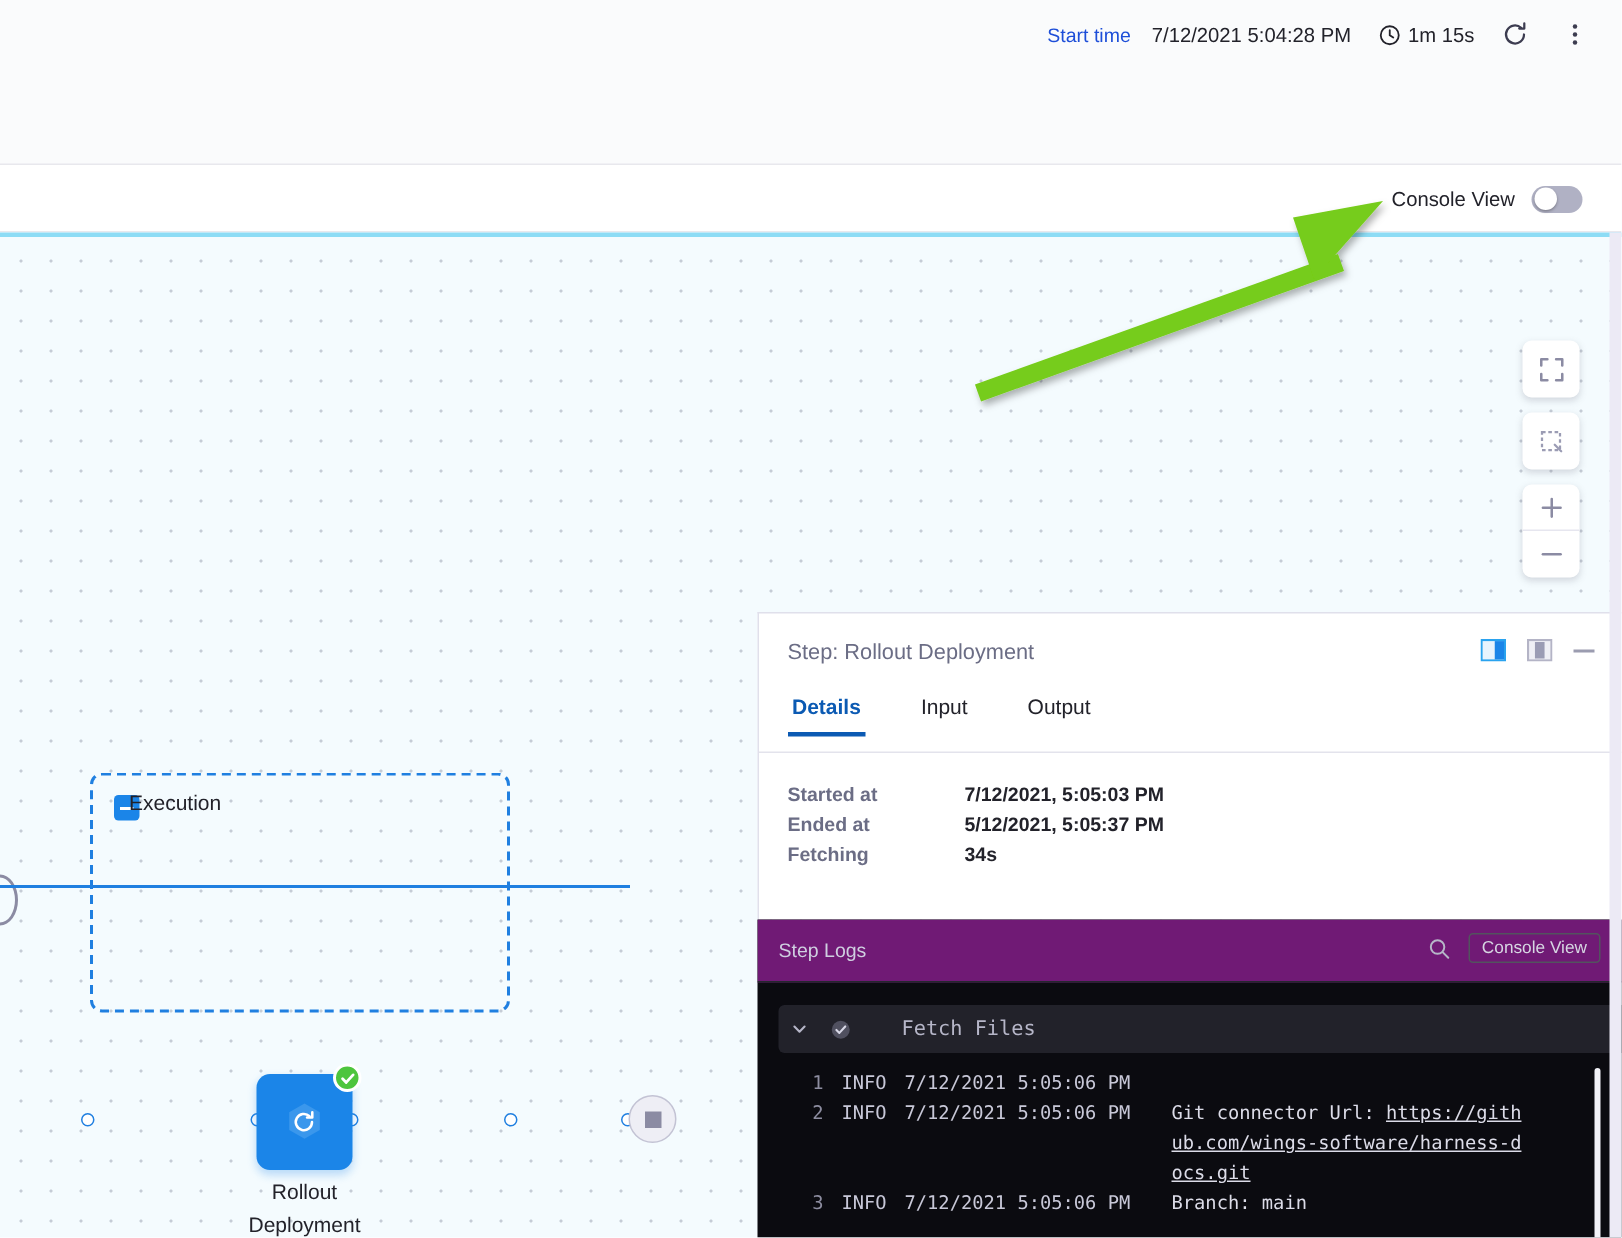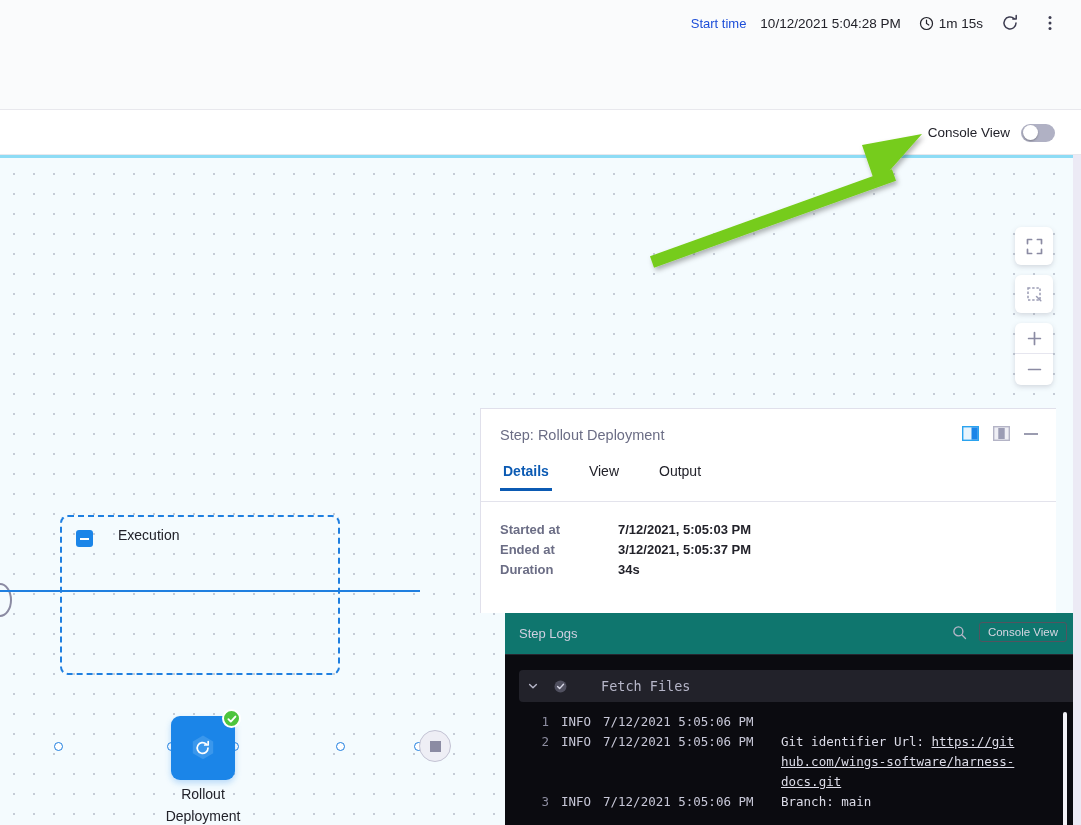--- a/index.html
+++ b/index.html
@@ -219,7 +219,7 @@
   <div class="topbar">
     <div class="topbar-right">
       <span class="start-label">Start time</span>
-      <span class="start-value">10/12/2021 5:04:28 PM</span>
+      <span class="start-value">7/12/2021 5:04:28 PM</span>
       <span class="dur-wrap">
         <svg width="15" height="15" viewBox="0 0 16 16">
           <circle cx="8" cy="8" r="6.4" fill="none" stroke="#22222a" stroke-width="1.3"></circle>

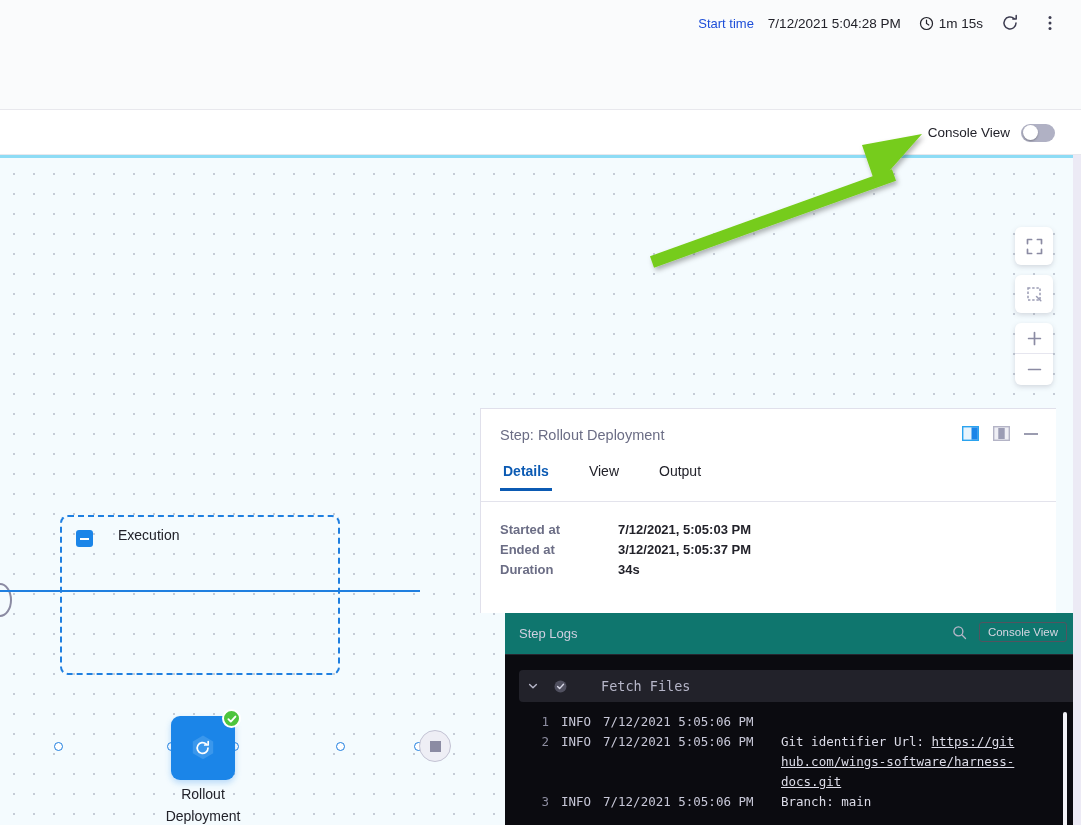--- a/index.html
+++ b/index.html
@@ -119,7 +119,7 @@
 
   
   .detail {
-    position: absolute; left: 480px; top: 408px; width: 576px; height: 205px;
+    position: absolute; left: 505px; top: 408px; width: 576px; height: 205px;
     background: #fff; border-left: 1px solid #e0e0eb; border-top: 1px solid #e0e0eb;
   }
   .detail-head {

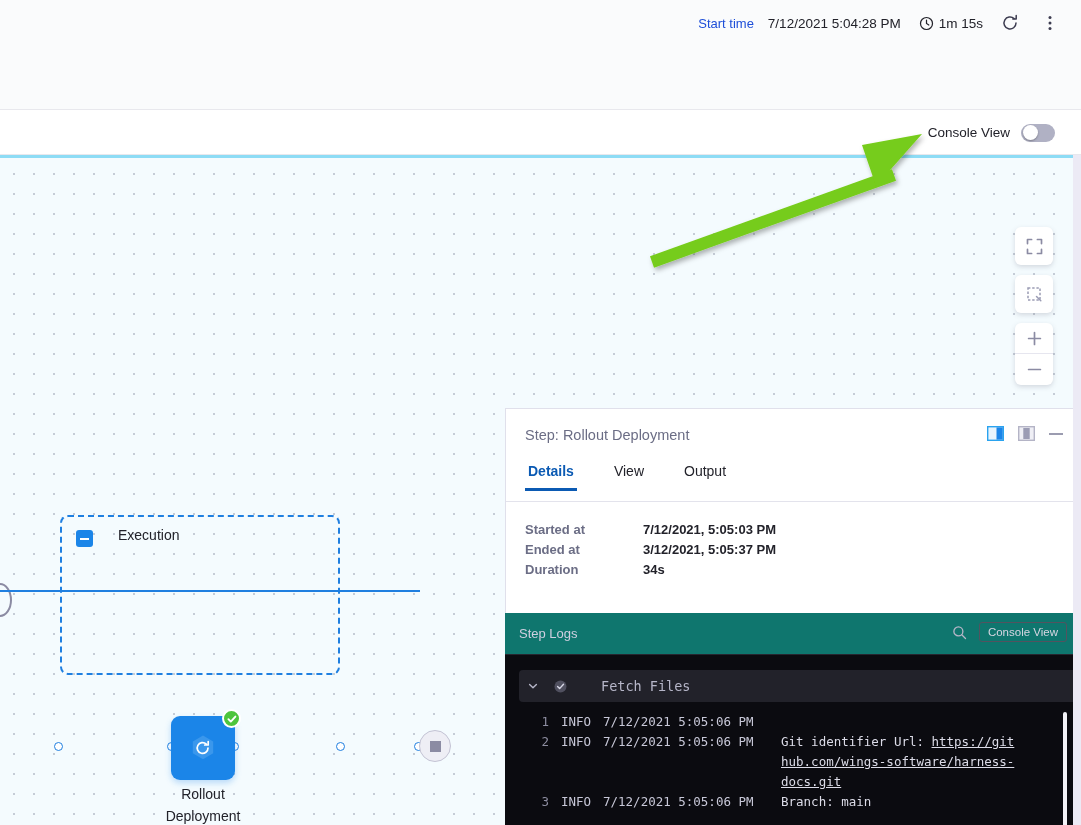--- a/index.html
+++ b/index.html
@@ -343,7 +343,7 @@
 
     <div class="tabs">
       <span class="tab active">Details</span>
-      <span class="tab">View</span>
+      <span class="tab">Input</span>
       <span class="tab">Output</span>
     </div>
     <div class="tabs-rule"></div>

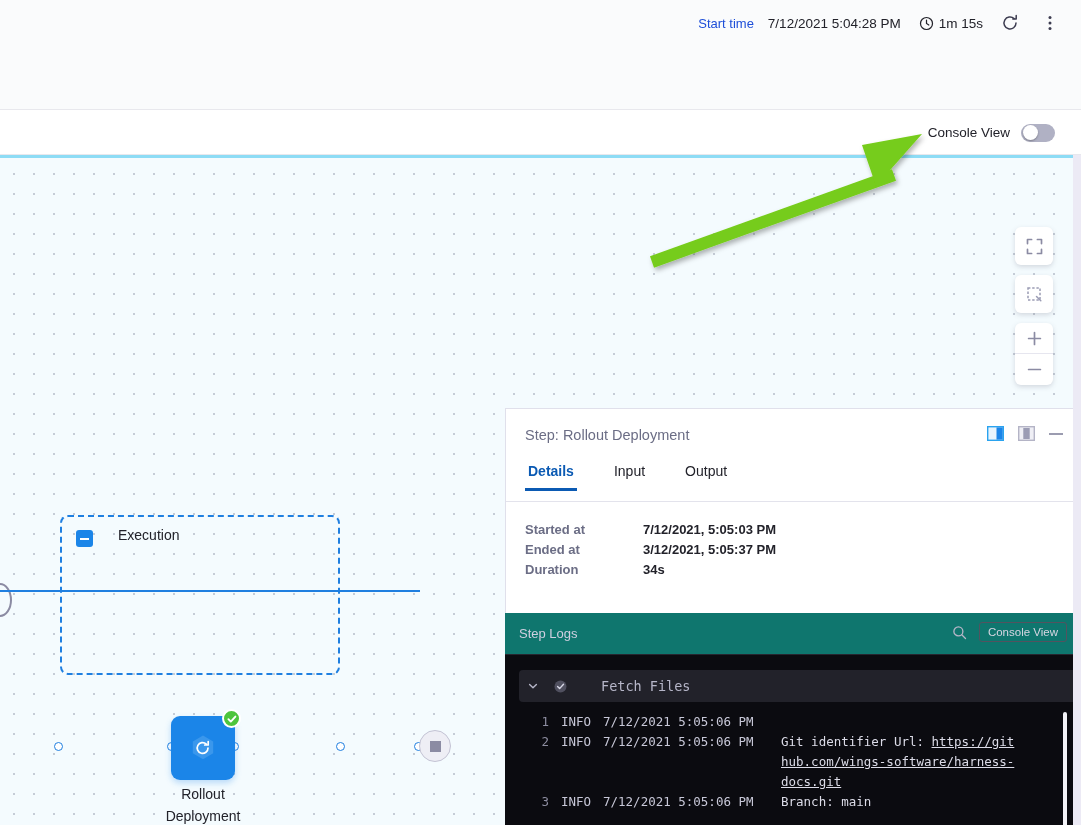--- a/index.html
+++ b/index.html
@@ -85,7 +85,7 @@
   }
   .exec-badge i { display: block; width: 9px; height: 2px; background: #fff; }
   .exec-title {
-    position: absolute; left: 56px; top: 10px; font-size: 14px; color: #22222a;
+    position: absolute; left: 24px; top: 10px; font-size: 14px; color: #22222a;
   }
   .step-node {
     position: absolute; left: 171px; top: 558px; width: 64px; height: 64px;

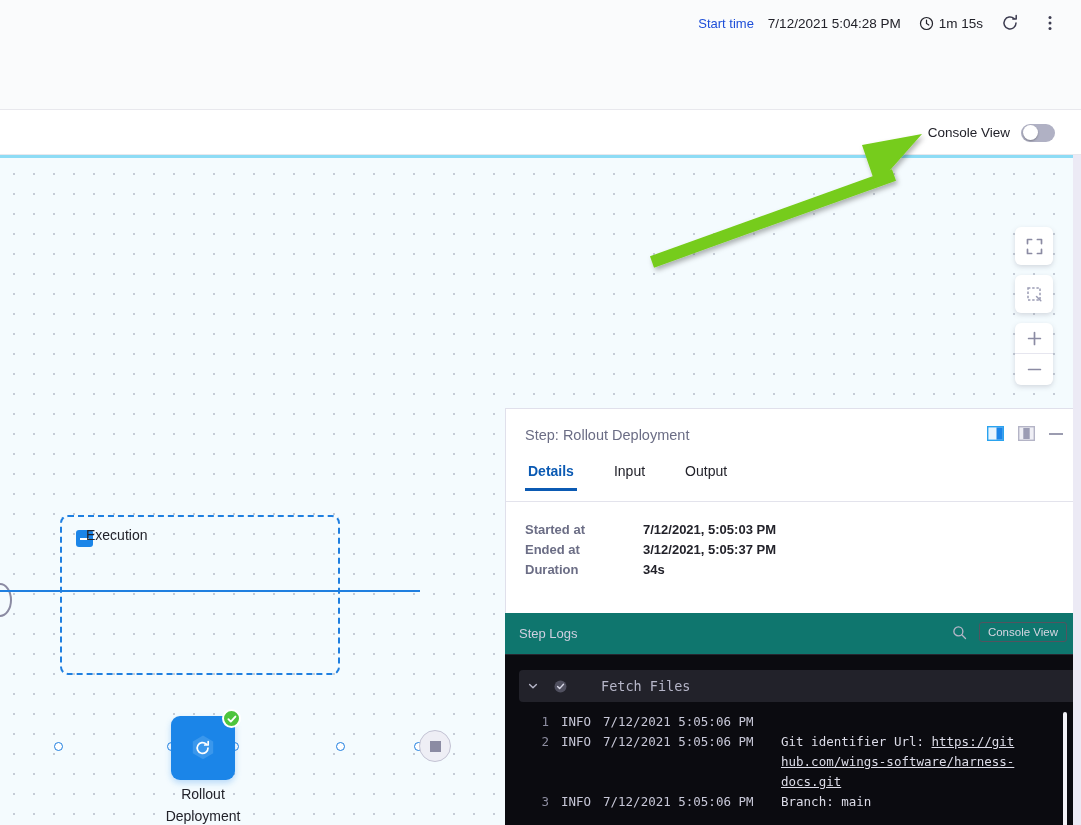--- a/index.html
+++ b/index.html
@@ -355,7 +355,7 @@
       </div>
       <div class="kv-row">
         <span class="kv-k">Ended at</span>
-        <span class="kv-v">3/12/2021, 5:05:37 PM</span>
+        <span class="kv-v">5/12/2021, 5:05:37 PM</span>
       </div>
       <div class="kv-row">
         <span class="kv-k">Duration</span>

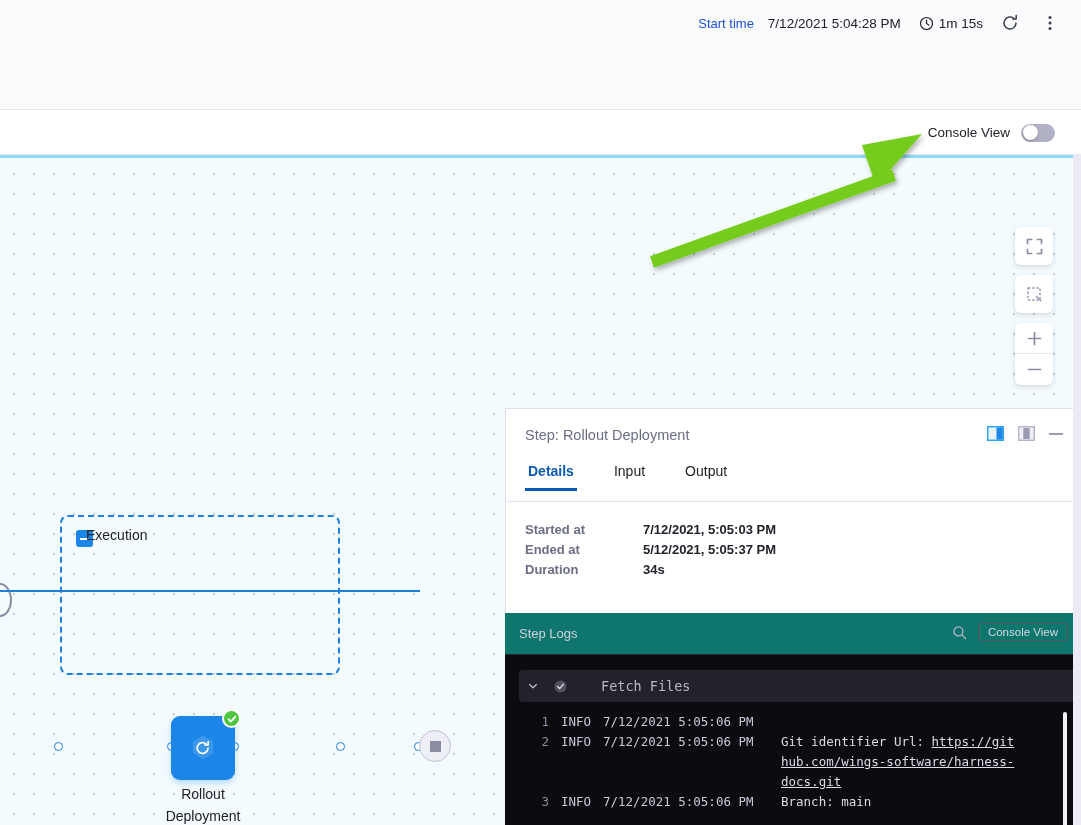--- a/index.html
+++ b/index.html
@@ -358,7 +358,7 @@
         <span class="kv-v">5/12/2021, 5:05:37 PM</span>
       </div>
       <div class="kv-row">
-        <span class="kv-k">Duration</span>
+        <span class="kv-k">Fetching</span>
         <span class="kv-v">34s</span>
       </div>
     </div>

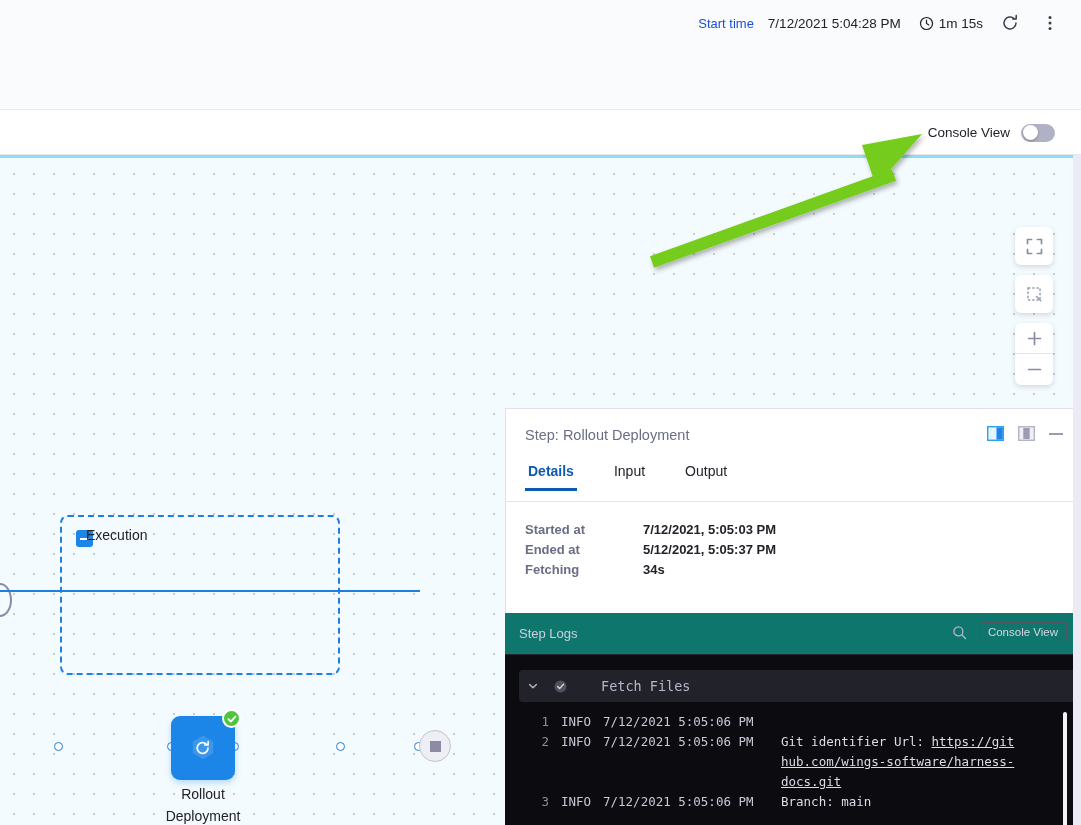--- a/index.html
+++ b/index.html
@@ -156,7 +156,7 @@
   }
   .logs-head {
     position: absolute; left: 0; top: 0; width: 100%; height: 42px;
-    border-bottom: 1px solid #26262f; background: #0f766e;
+    border-bottom: 1px solid #26262f; background: #701a75;
   }
   .logs-title {
     position: absolute; left: 14px; top: 13px; font-size: 13px; color: #cfcfe0;

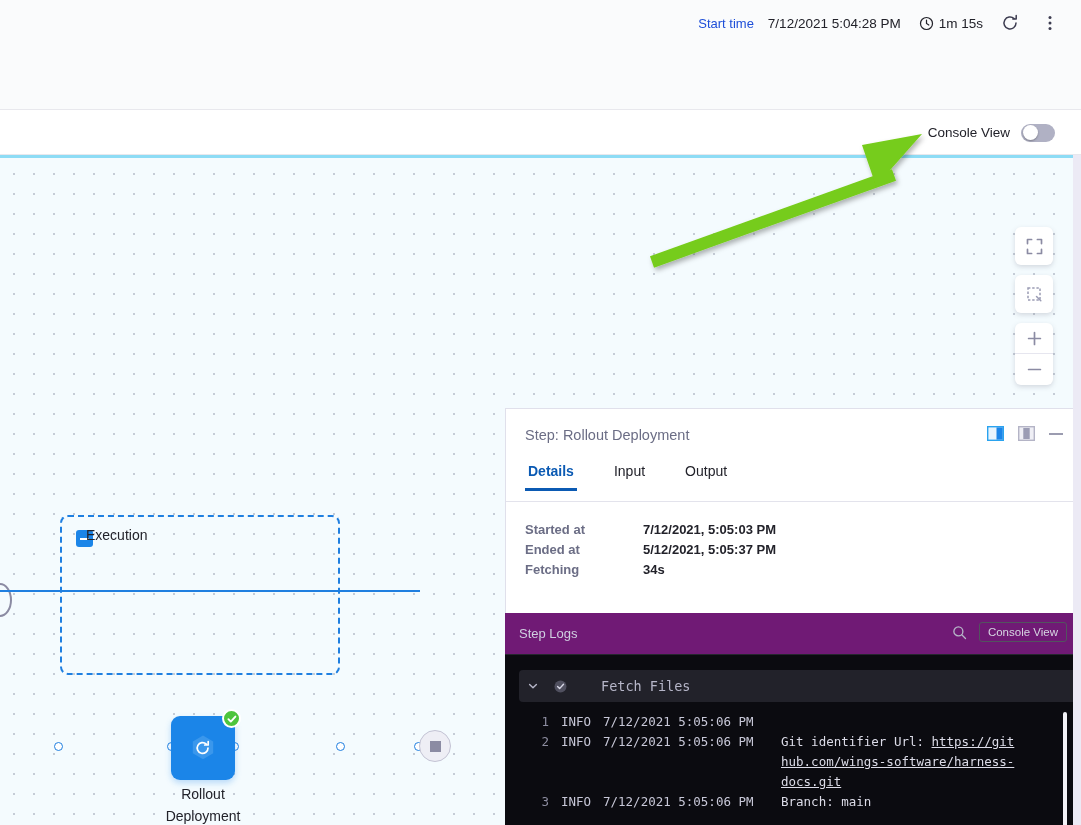--- a/index.html
+++ b/index.html
@@ -403,7 +403,7 @@
           <span class="ln-no">2</span>
           <span class="ln-lvl">INFO</span>
           <span class="ln-time">7/12/2021 5:05:06 PM</span>
-          <span class="ln-msg"><span>Git identifier Url: </span><a href="#">https://github.com/wings-software/harness-docs.git</a></span>
+          <span class="ln-msg"><span>Git connector Url: </span><a href="#">https://github.com/wings-software/harness-docs.git</a></span>
         </div>
         <div class="log-line">
           <span class="ln-no">3</span>

